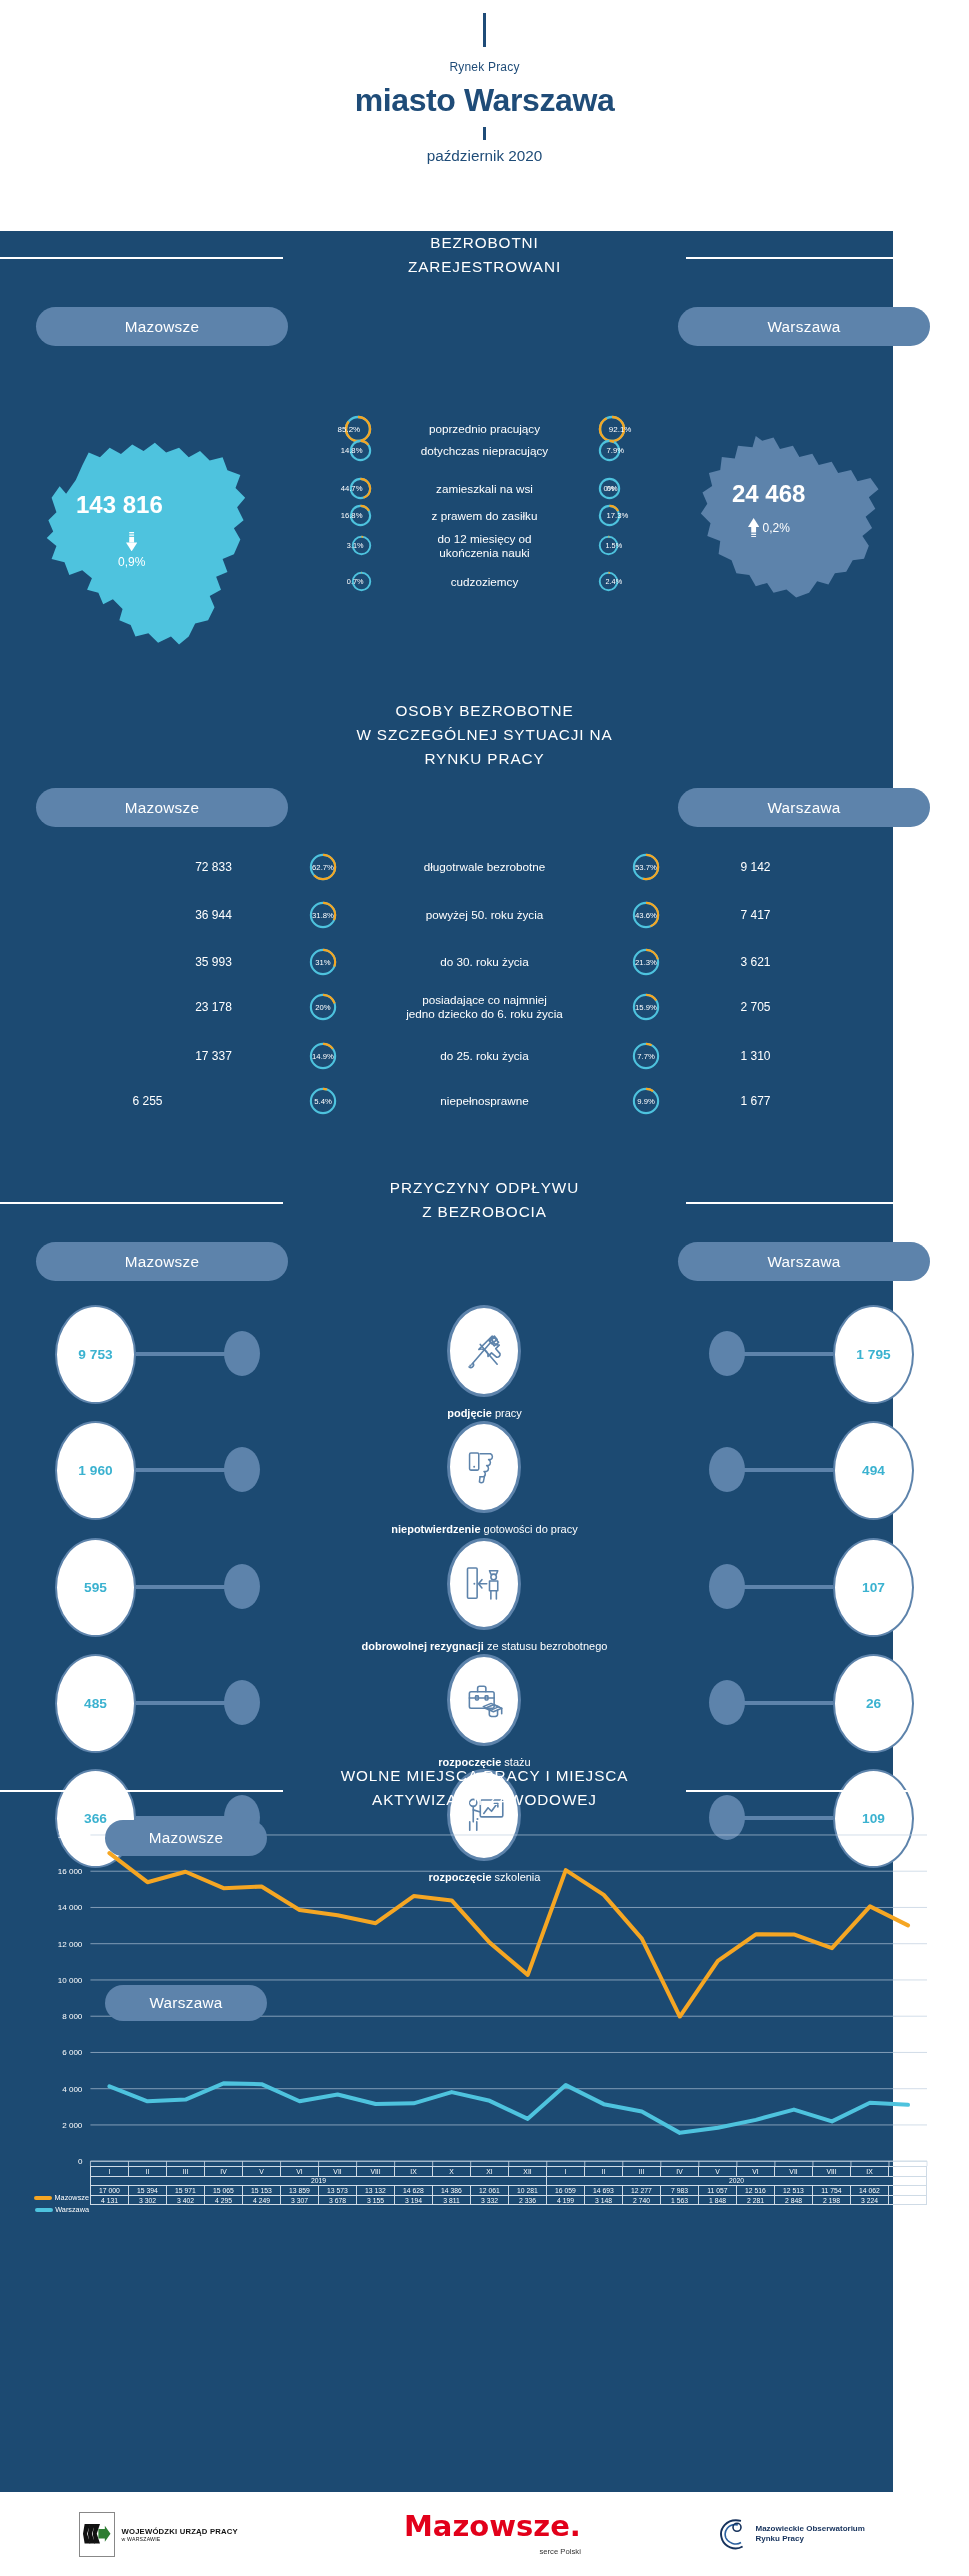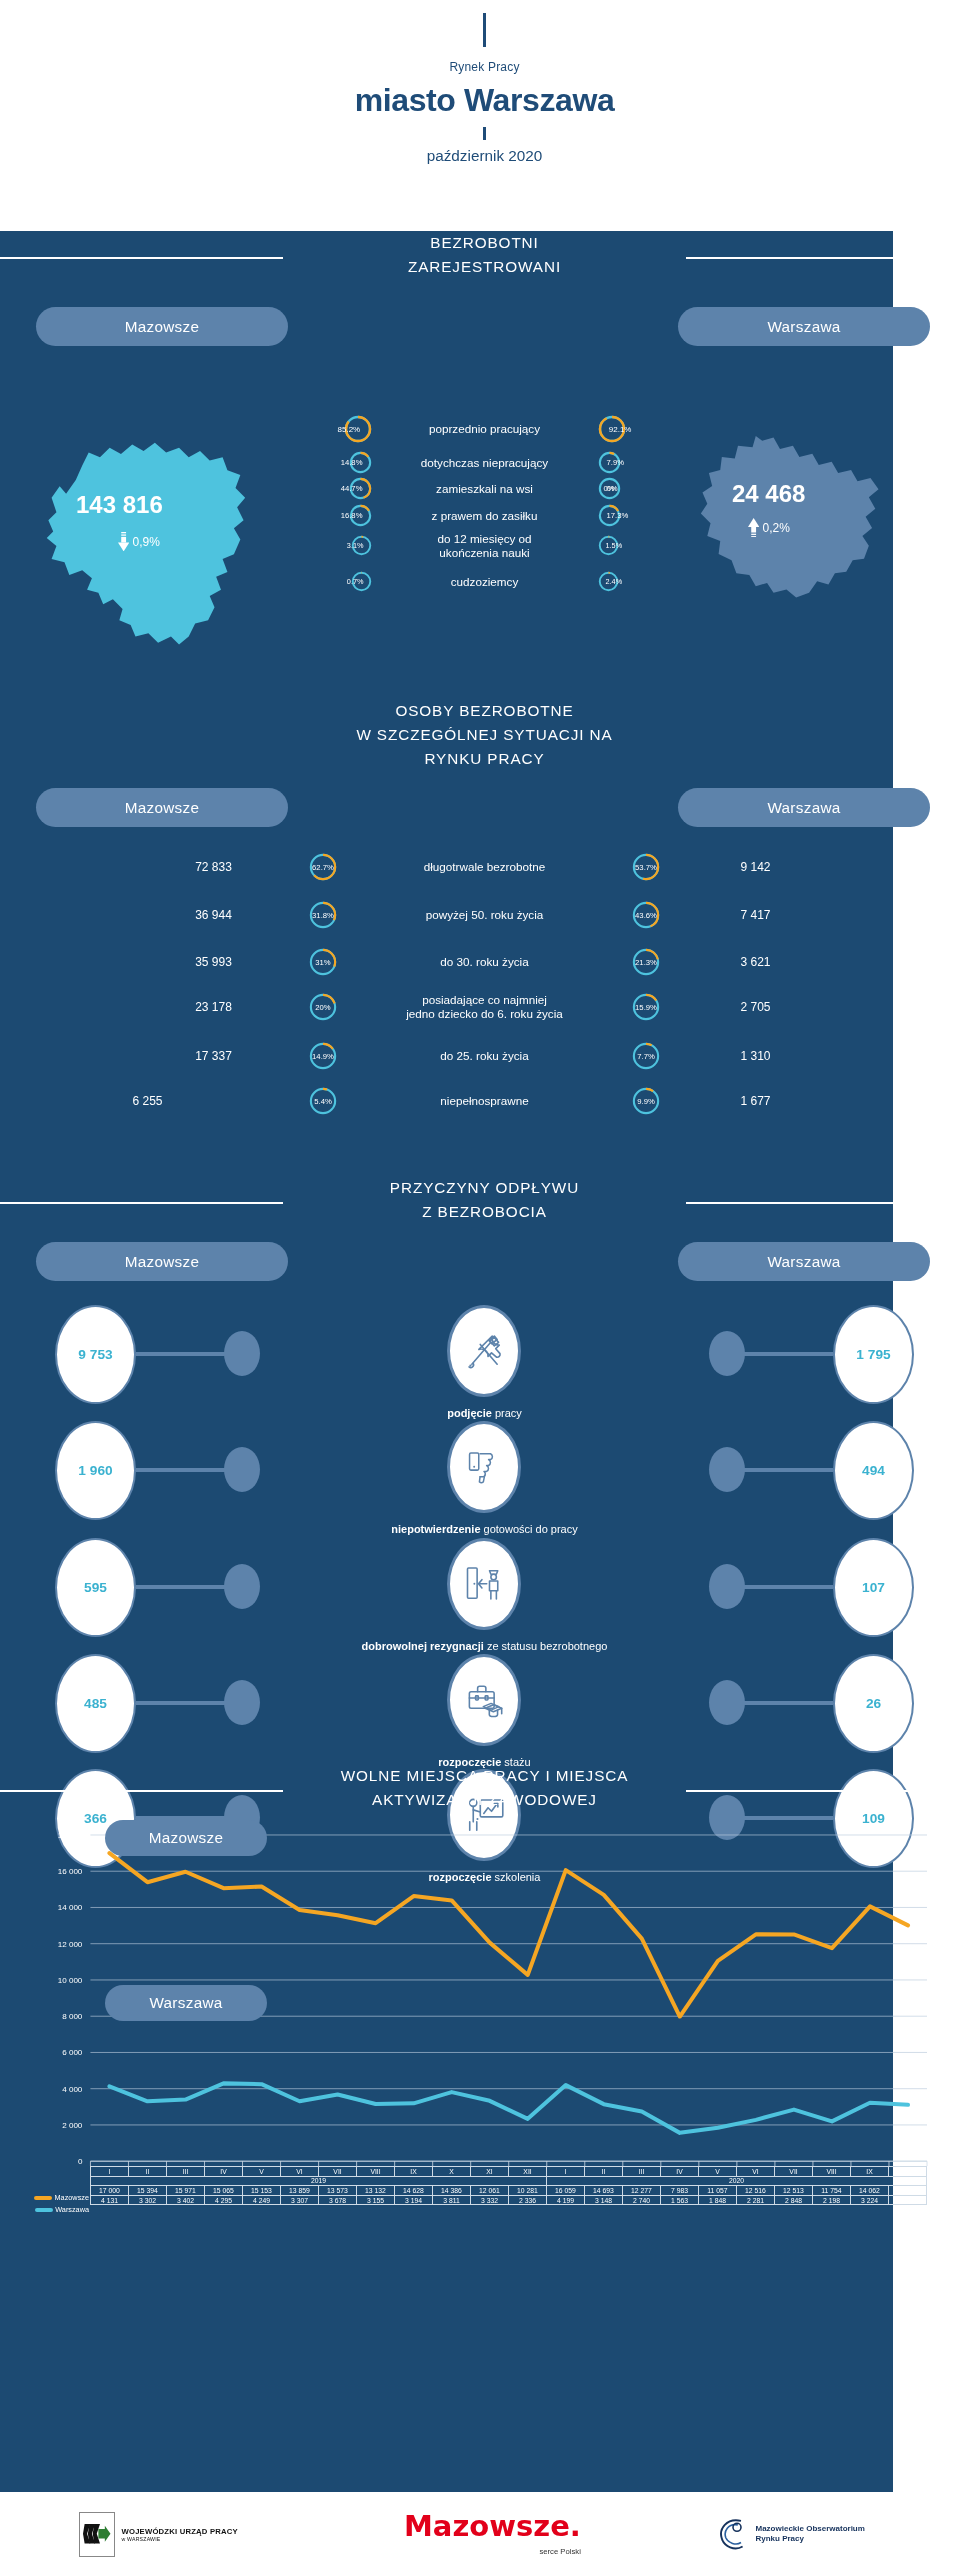--- a/index.html
+++ b/index.html
@@ -204,7 +204,7 @@
          <span class="pct" style="position:absolute;inset:0;display:flex;align-items:center;justify-content:flex-start;padding-left:11.3px;font-size:8px;color:#fff;">92.1%</span>
        </div>
         </div>
-        <div class="donut-row" style="top: 220px;">
+        <div class="donut-row" style="top: 208px;">
           <div style="width:57px;display:flex;justify-content:flex-end;position:relative;">
          <div class="donut" style="width:23px;height:23px">
     <svg width="23" height="23" viewBox="0 0 28.5938 28.5938">

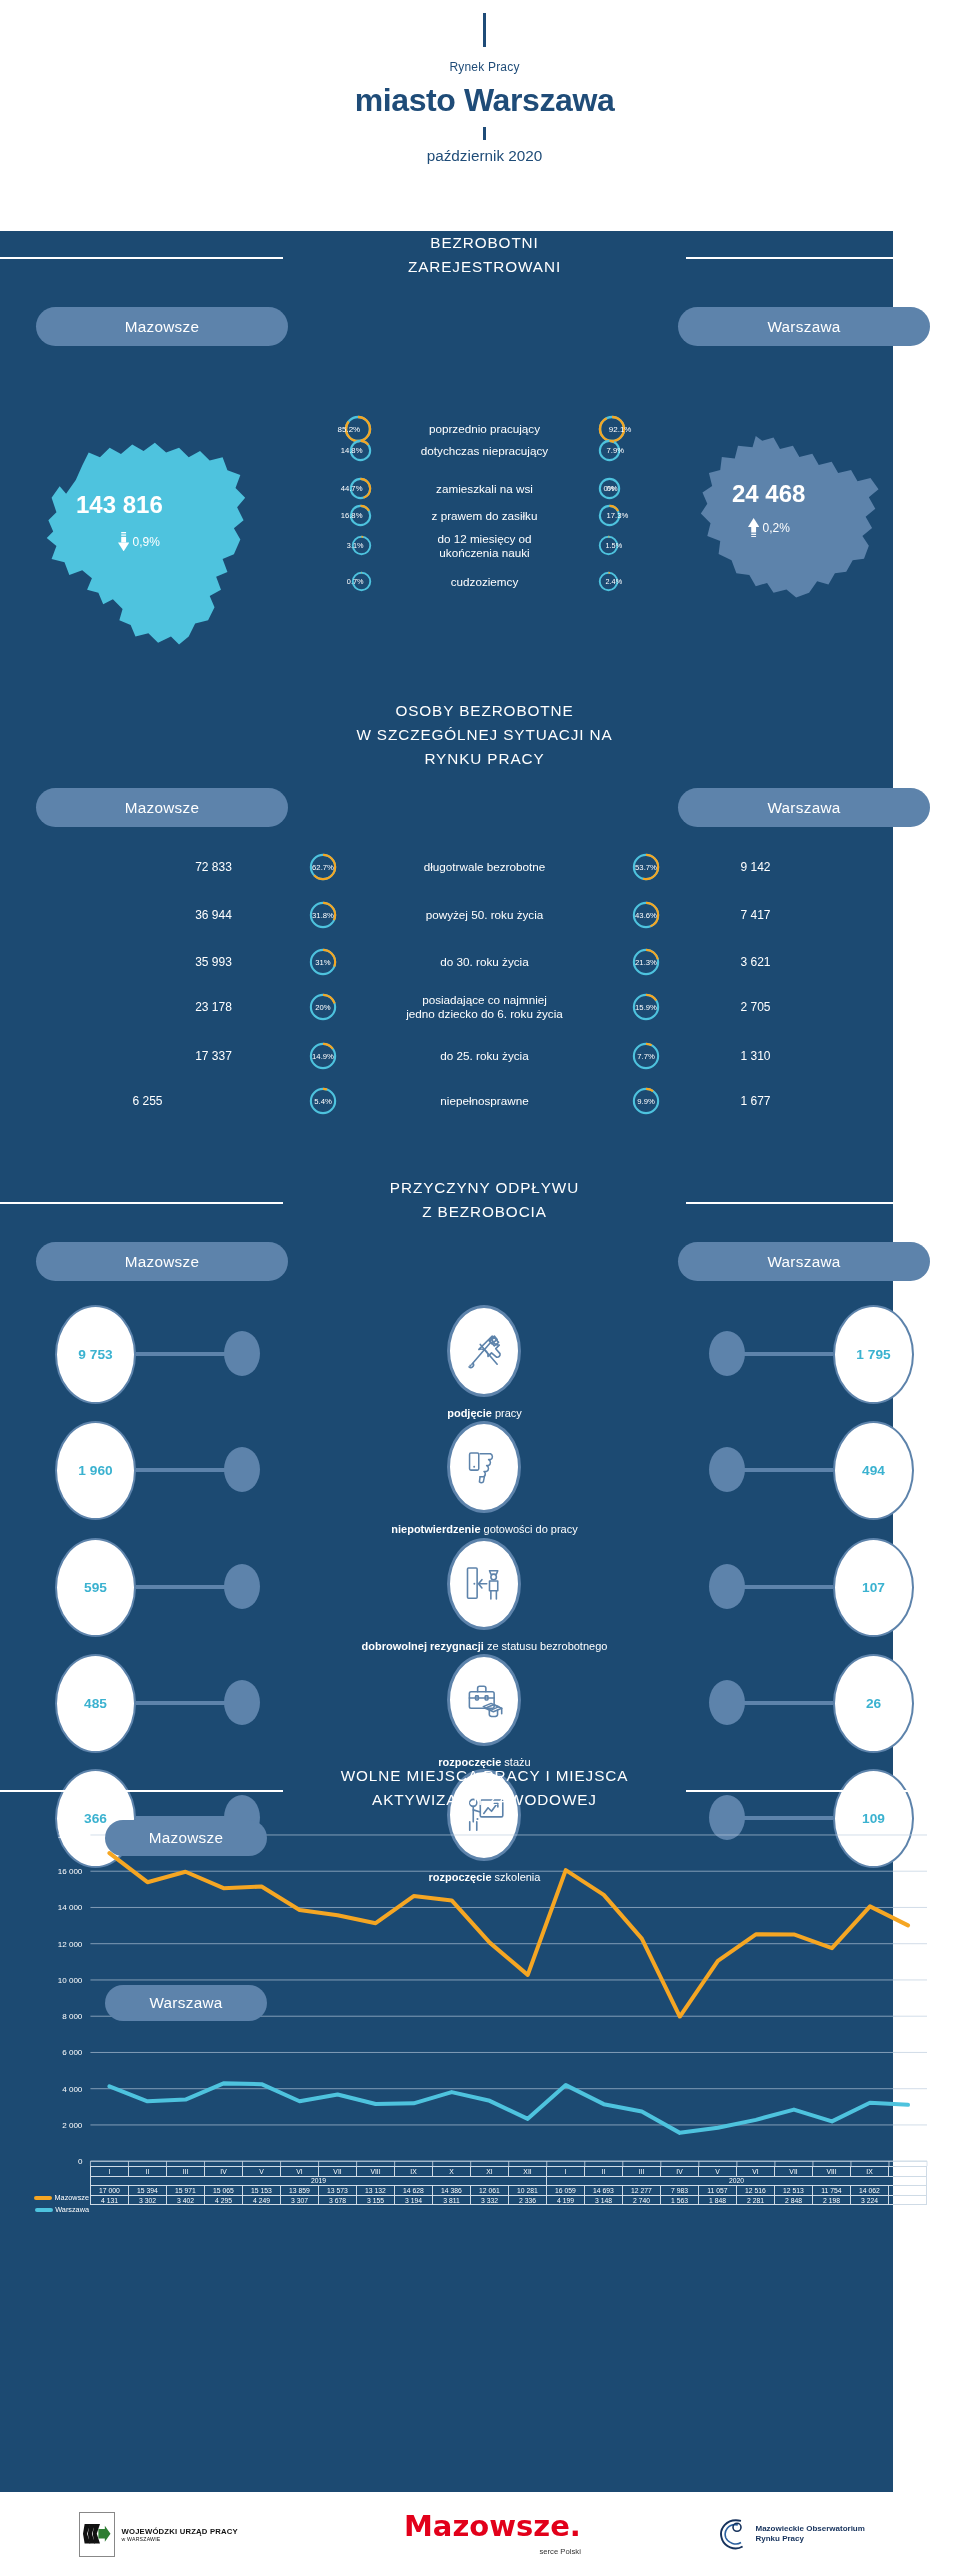--- a/index.html
+++ b/index.html
@@ -149,7 +149,7 @@
           L224,54 L212,42 L198,50 L186,38 L170,44 L156,32 L142,42 L128,34 L114,46 L100,38 L88,50 L74,44 L66,60 Z"></path>
       </svg>
       <div class="big-num" style="left:47px; top:74px;">143 816</div>
-      <div class="delta" style="left:89px; top:115px;">
+      <div class="delta" style="left:89px; top:115px;flex-direction:column;">
         <svg class="arrow" viewBox="0 0 14 24">
           <rect x="4" y="0" width="6" height="1.6" fill="#fff"></rect>
           <rect x="4" y="3" width="6" height="1.6" fill="#fff"></rect>

